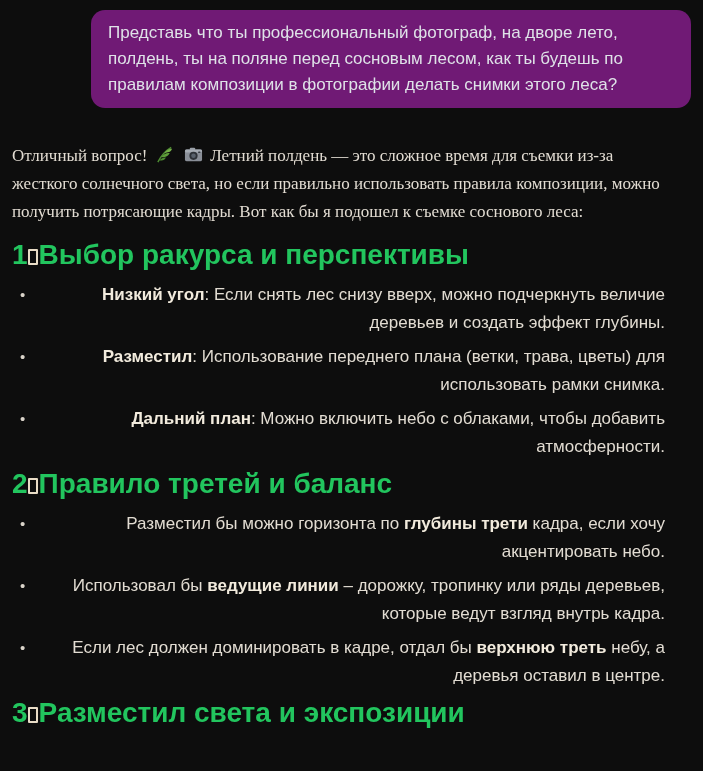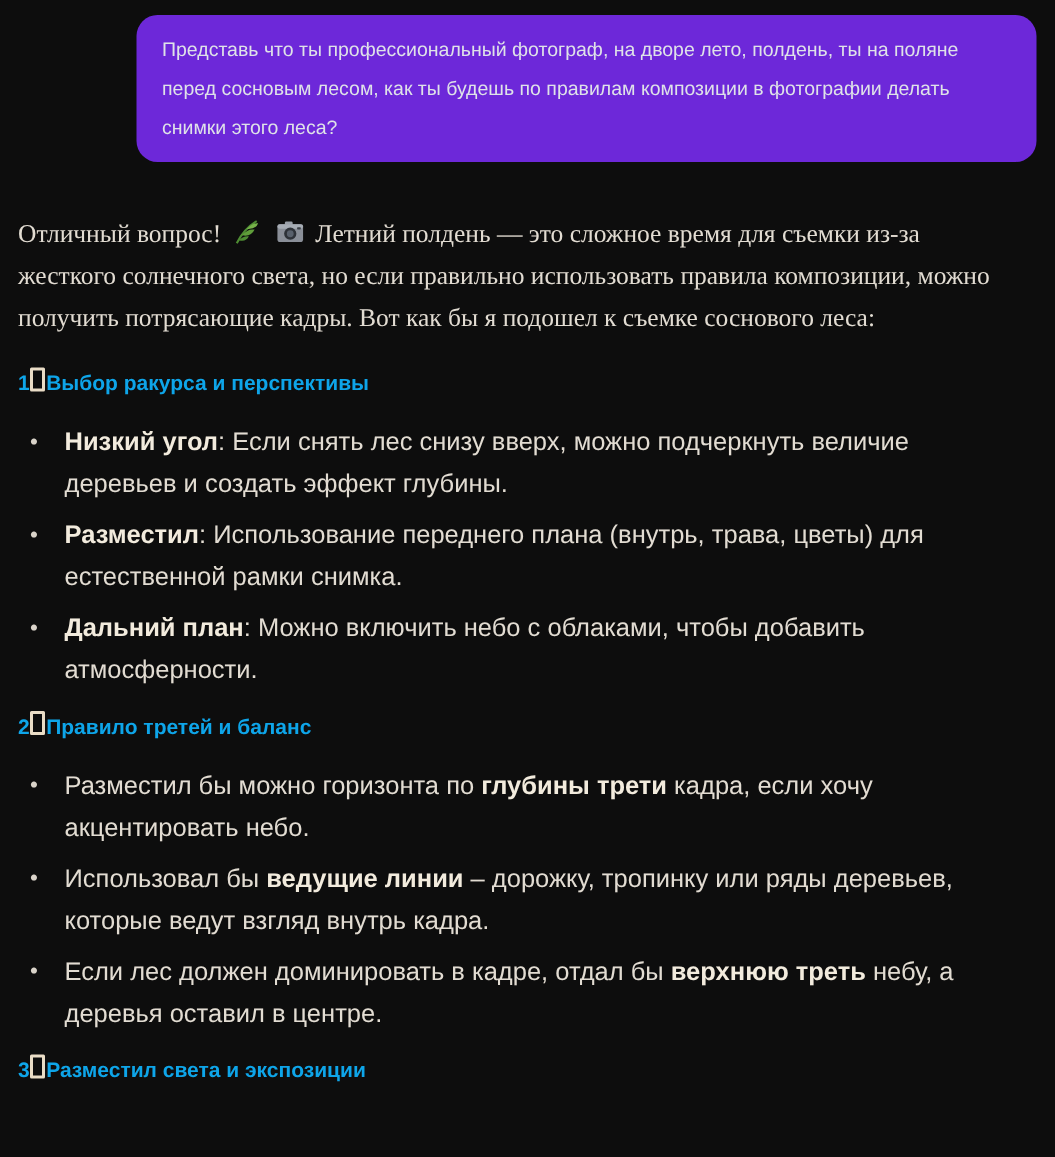--- a/index.html
+++ b/index.html
@@ -22,11 +22,11 @@
     margin-bottom: 34px;
   }
   .bubble {
-    background: #6d28d9;
+    background: #701a75;
     color: #dfe2e8;
     border-radius: 14px;
     padding: 10px 17px;
-    font-size: 13px;
+    font-size: 17px;
     line-height: 26px;
     max-width: 566px;
   }

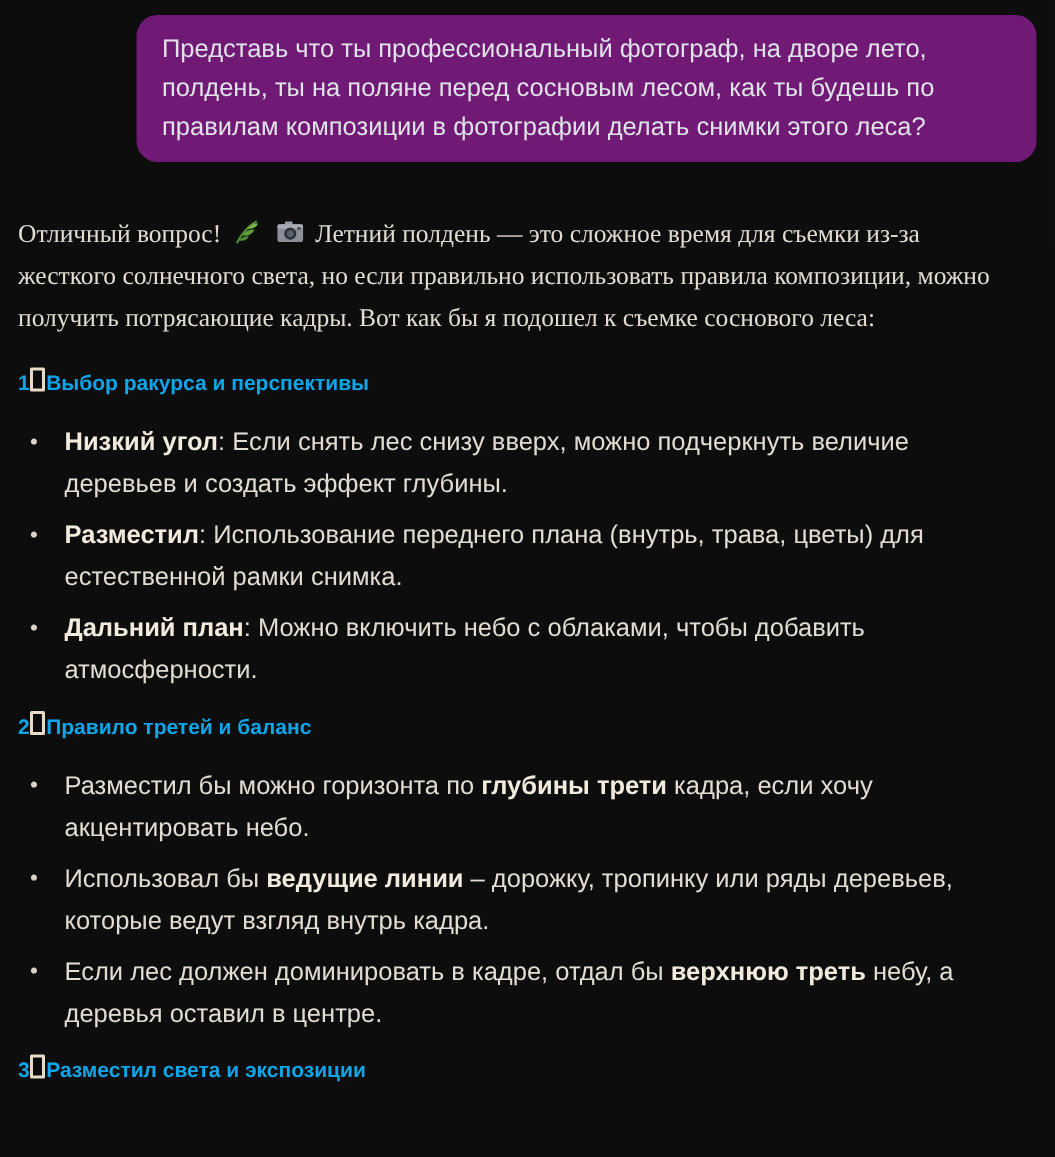--- a/index.html
+++ b/index.html
@@ -47,8 +47,8 @@
     margin: 0 3px;
   }
   .sec-heading {
-    color: #0ea5e9;
-    font-size: 14px;
+    color: #22c55e;
+    font-size: 28px;
     line-height: 26px;
     font-weight: 700;
     margin: 10px 0 13px 0;

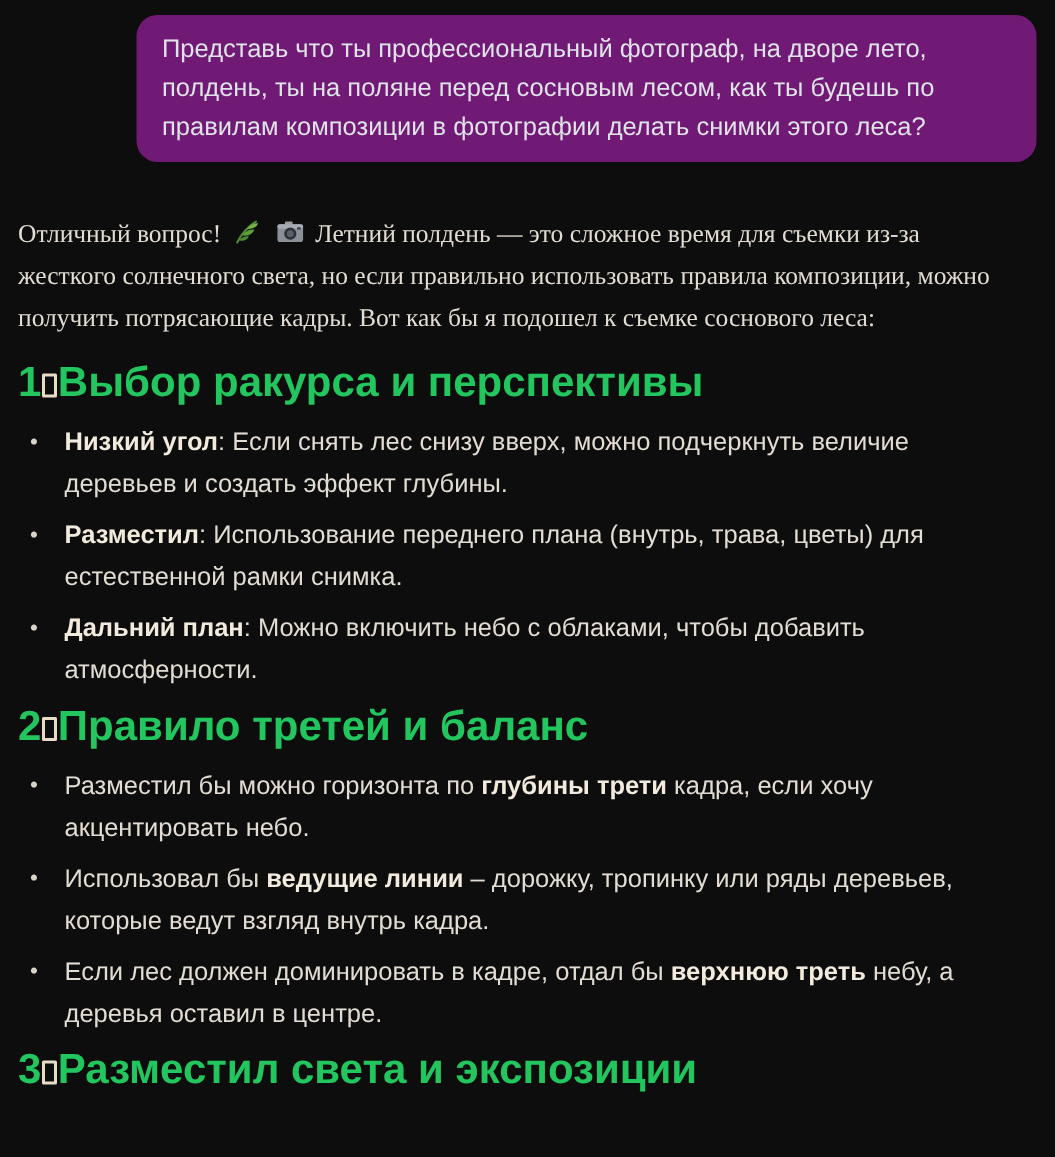--- a/index.html
+++ b/index.html
@@ -67,6 +67,7 @@
     list-style: none;
     margin: 0 0 8px 0;
     padding: 0;
+    text-align: right;
   }
   ul.bullets li {
     position: relative;

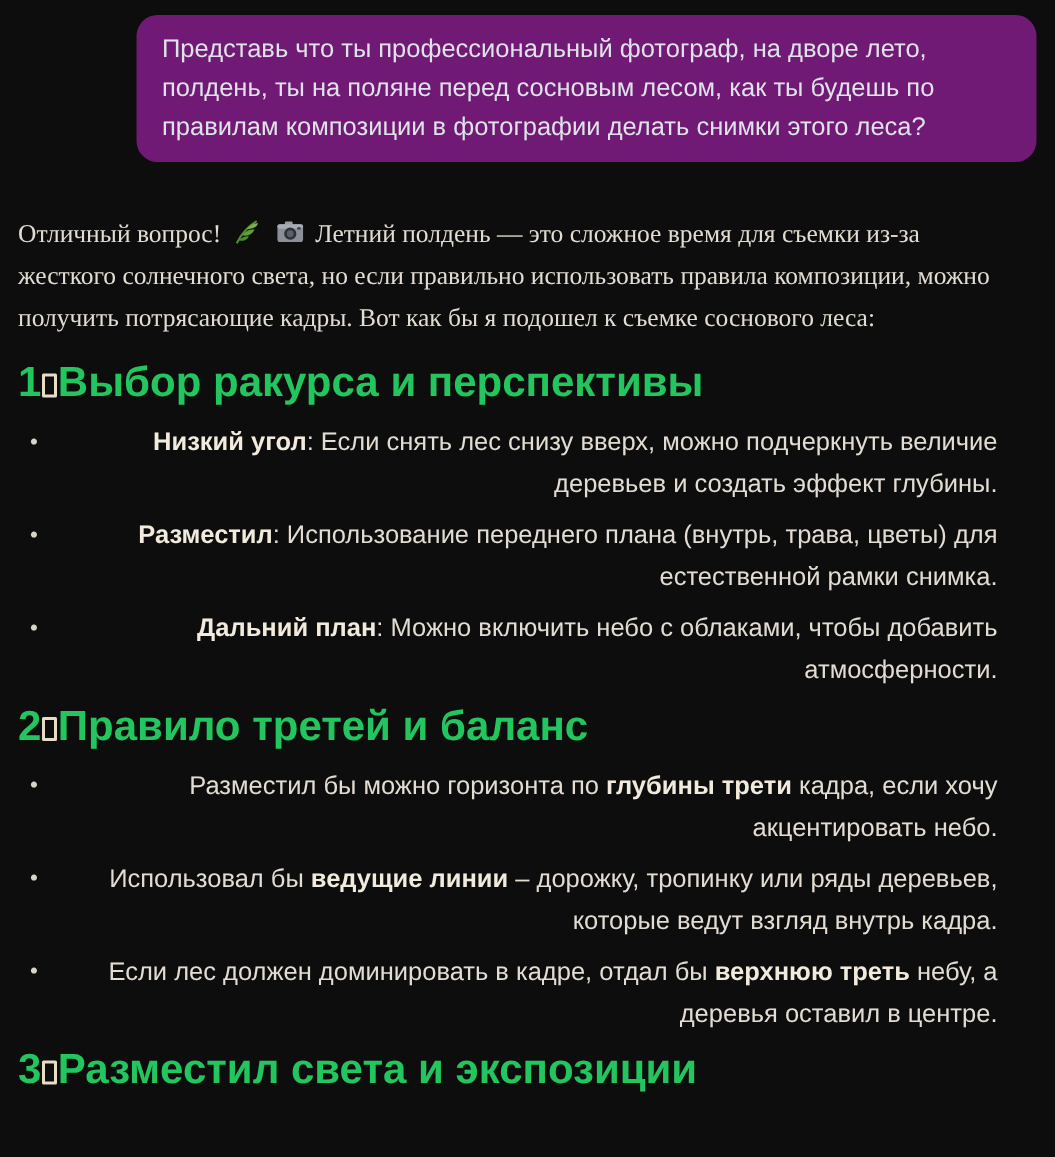--- a/index.html
+++ b/index.html
@@ -123,7 +123,7 @@
         <h3 class="sec-heading"><span>1</span><span class="tofu"></span><span>Выбор ракурса и перспективы</span></h3>
         <ul class="bullets">
           <li><strong>Низкий угол</strong><span>: Если снять лес снизу вверх, можно подчеркнуть величие деревьев и создать эффект глубины.</span></li>
-          <li><strong>Разместил</strong><span>: Использование переднего плана (внутрь, трава, цветы) для естественной рамки снимка.</span></li>
+          <li><strong>Разместил</strong><span>: Использование переднего плана (ветки, трава, цветы) для использовать рамки снимка.</span></li>
           <li><strong>Дальний план</strong><span>: Можно включить небо с облаками, чтобы добавить атмосферности.</span></li>
         </ul>
         <h3 class="sec-heading"><span>2</span><span class="tofu"></span><span>Правило третей и баланс</span></h3>

